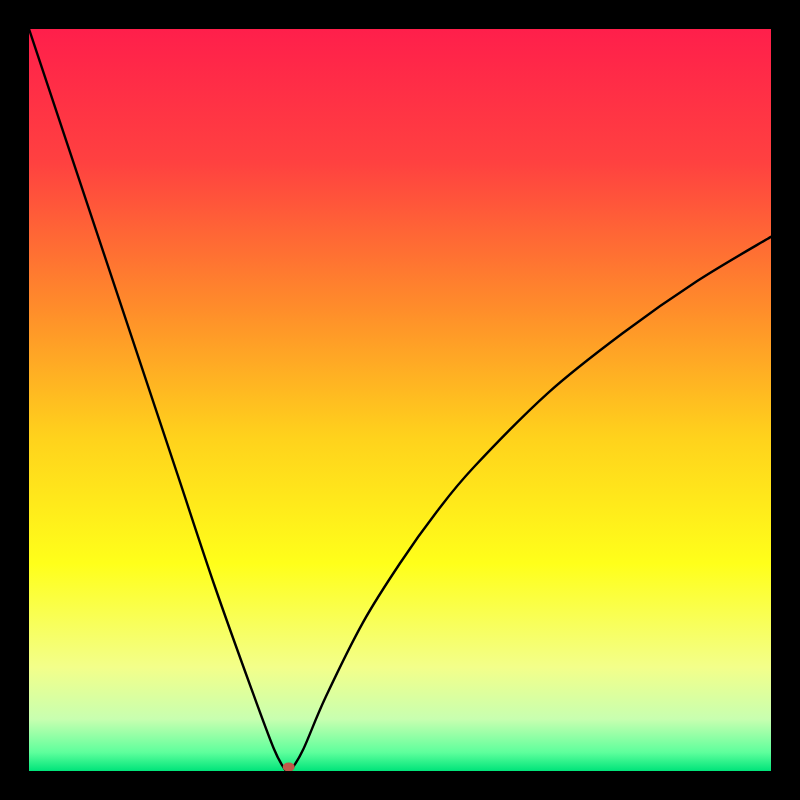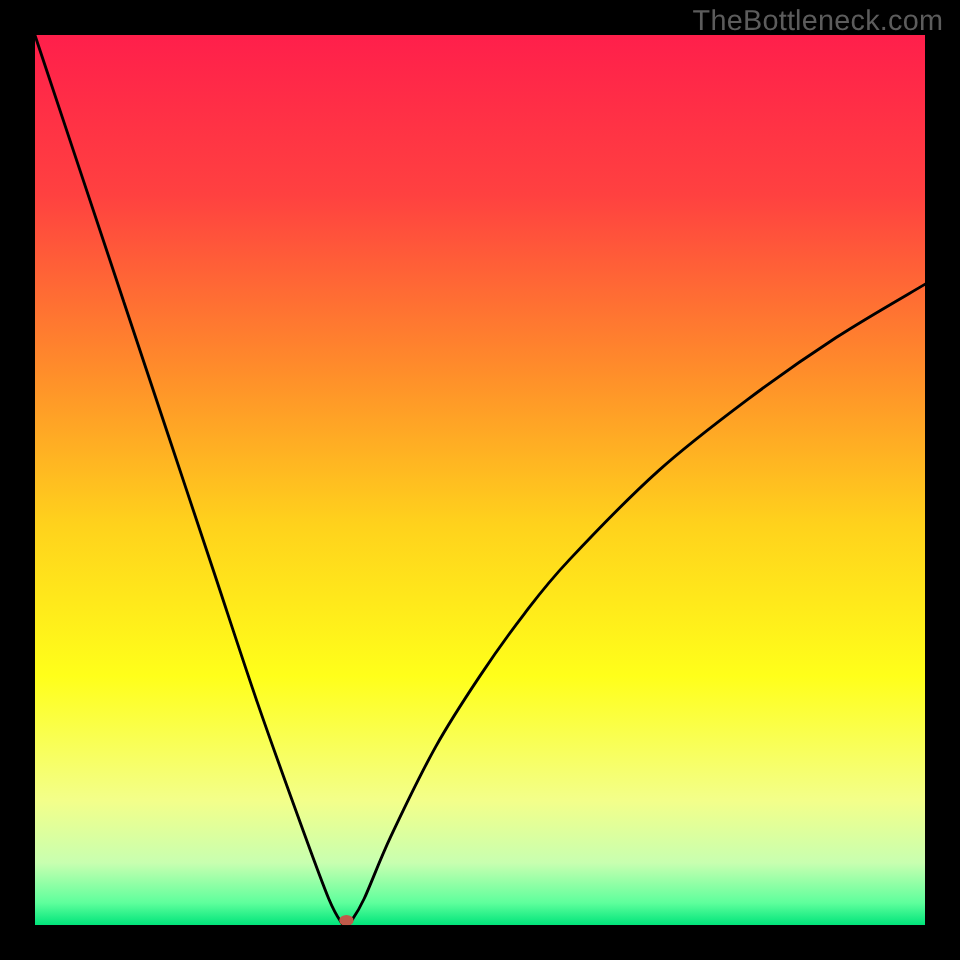--- a/index.html
+++ b/index.html
@@ -66,7 +66,6 @@
     </svg>
   </div>
 
-  <div class="watermark">TheBottleneck.com</div>
 </div>
 
 </body></html>

